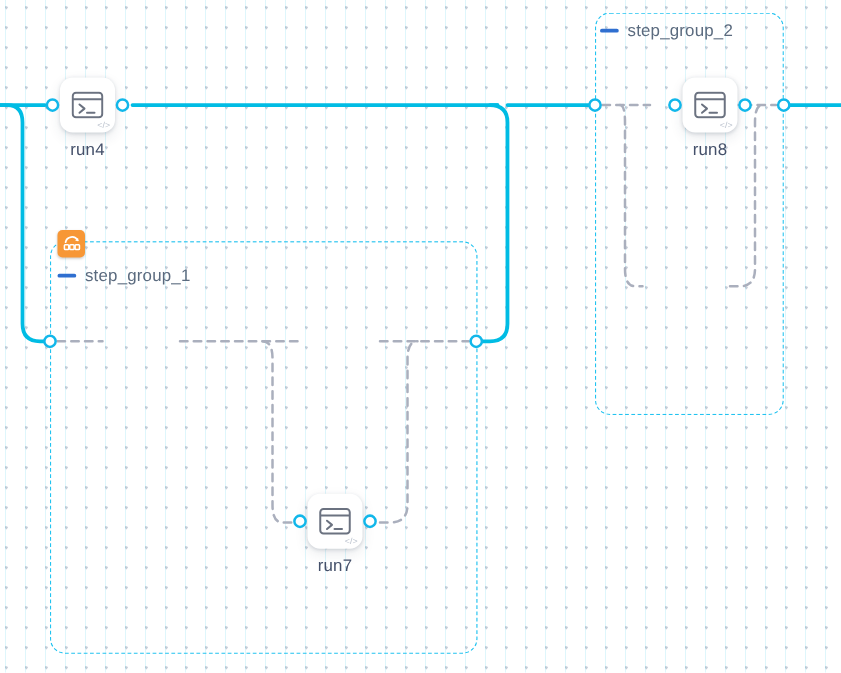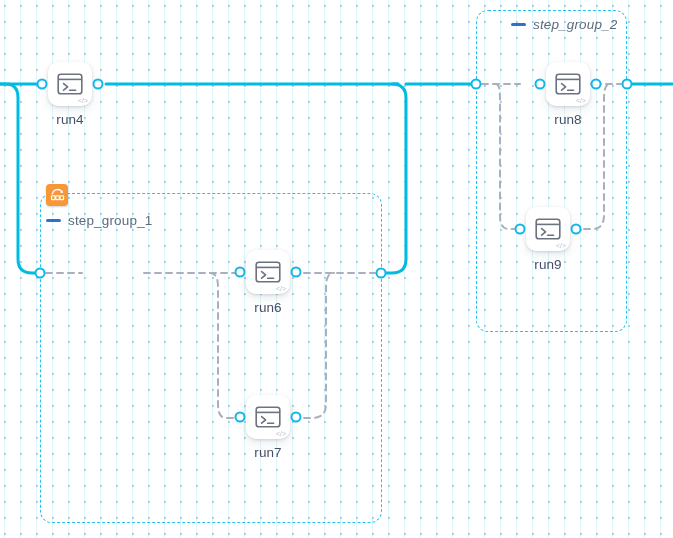--- a/index.html
+++ b/index.html
@@ -139,7 +139,7 @@
 
   <div class="group" style="left:476px;top:10px;width:151px;height:322px;"></div>
 
-  <div class="group-label" style="left:511px;top:17px;font-style:italic;">
+  <div class="group-label" style="left:480px;top:17px;">
     <span class="toggle-dash"></span>
     <span>step_group_2</span>
   </div>

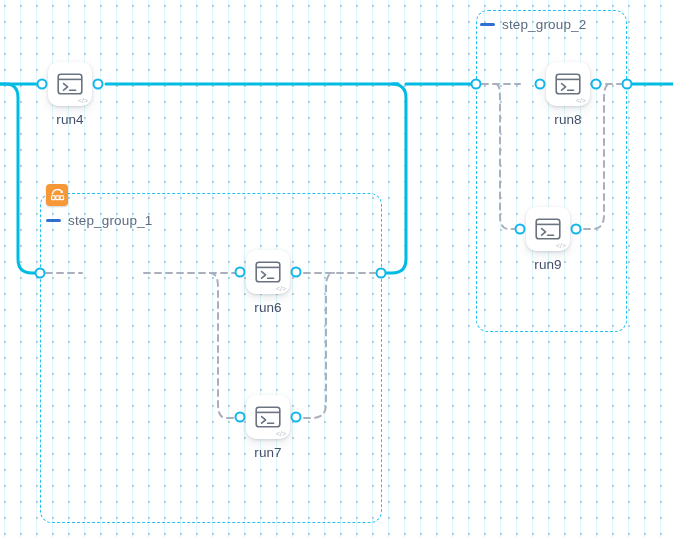--- a/index.html
+++ b/index.html
@@ -205,20 +205,6 @@
     <span class="node-label">run8</span>
   </div>
 
-  <div class="node" style="left:526px;top:207px;">
-    <div class="node-card">
-      <svg width="26" height="22" viewBox="0 0 26 22" fill="none" xmlns="http://www.w3.org/2000/svg">
-        <rect x="1.2" y="1.2" width="23.6" height="19.6" rx="2.6" stroke="#6b7280" stroke-width="1.6"></rect>
-        <line x1="1.2" y1="6.4" x2="24.8" y2="6.4" stroke="#6b7280" stroke-width="1.6"></line>
-        <path d="M6.6 10.6 L10.6 13.9 L6.6 17.2" stroke="#6b7280" stroke-width="1.6" stroke-linecap="round" stroke-linejoin="round"></path>
-        <line x1="12.6" y1="17.2" x2="18.6" y2="17.2" stroke="#6b7280" stroke-width="1.6" stroke-linecap="round"></line>
-      </svg>
-      <span class="node-code">&lt;/&gt;</span>
-    </div>
-    <span class="port in"></span>
-    <span class="port out"></span>
-    <span class="node-label">run9</span>
-  </div>
 
   <span class="free-port" style="left:40px;top:273px;"></span>
   <span class="free-port" style="left:381px;top:273px;"></span>

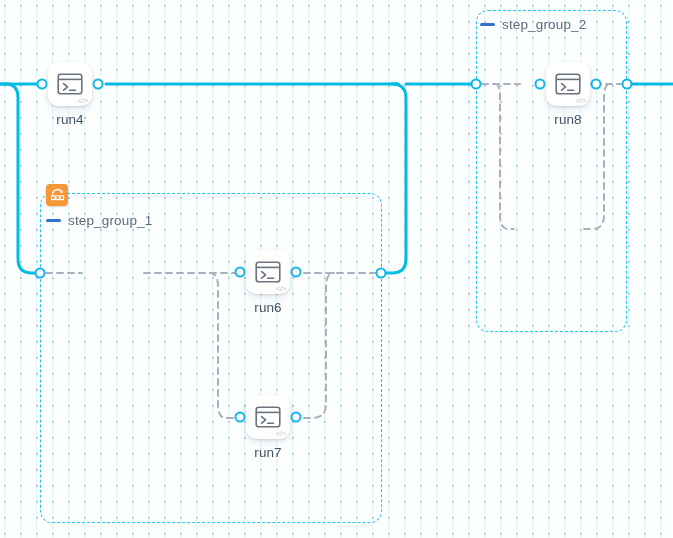--- a/index.html
+++ b/index.html
@@ -160,20 +160,6 @@
   </div>
 
 
-  <div class="node" style="left:246px;top:250px;">
-    <div class="node-card">
-      <svg width="26" height="22" viewBox="0 0 26 22" fill="none" xmlns="http://www.w3.org/2000/svg">
-        <rect x="1.2" y="1.2" width="23.6" height="19.6" rx="2.6" stroke="#6b7280" stroke-width="1.6"></rect>
-        <line x1="1.2" y1="6.4" x2="24.8" y2="6.4" stroke="#6b7280" stroke-width="1.6"></line>
-        <path d="M6.6 10.6 L10.6 13.9 L6.6 17.2" stroke="#6b7280" stroke-width="1.6" stroke-linecap="round" stroke-linejoin="round"></path>
-        <line x1="12.6" y1="17.2" x2="18.6" y2="17.2" stroke="#6b7280" stroke-width="1.6" stroke-linecap="round"></line>
-      </svg>
-      <span class="node-code">&lt;/&gt;</span>
-    </div>
-    <span class="port in"></span>
-    <span class="port out"></span>
-    <span class="node-label">run6</span>
-  </div>
 
   <div class="node" style="left:246px;top:395px;">
     <div class="node-card">

